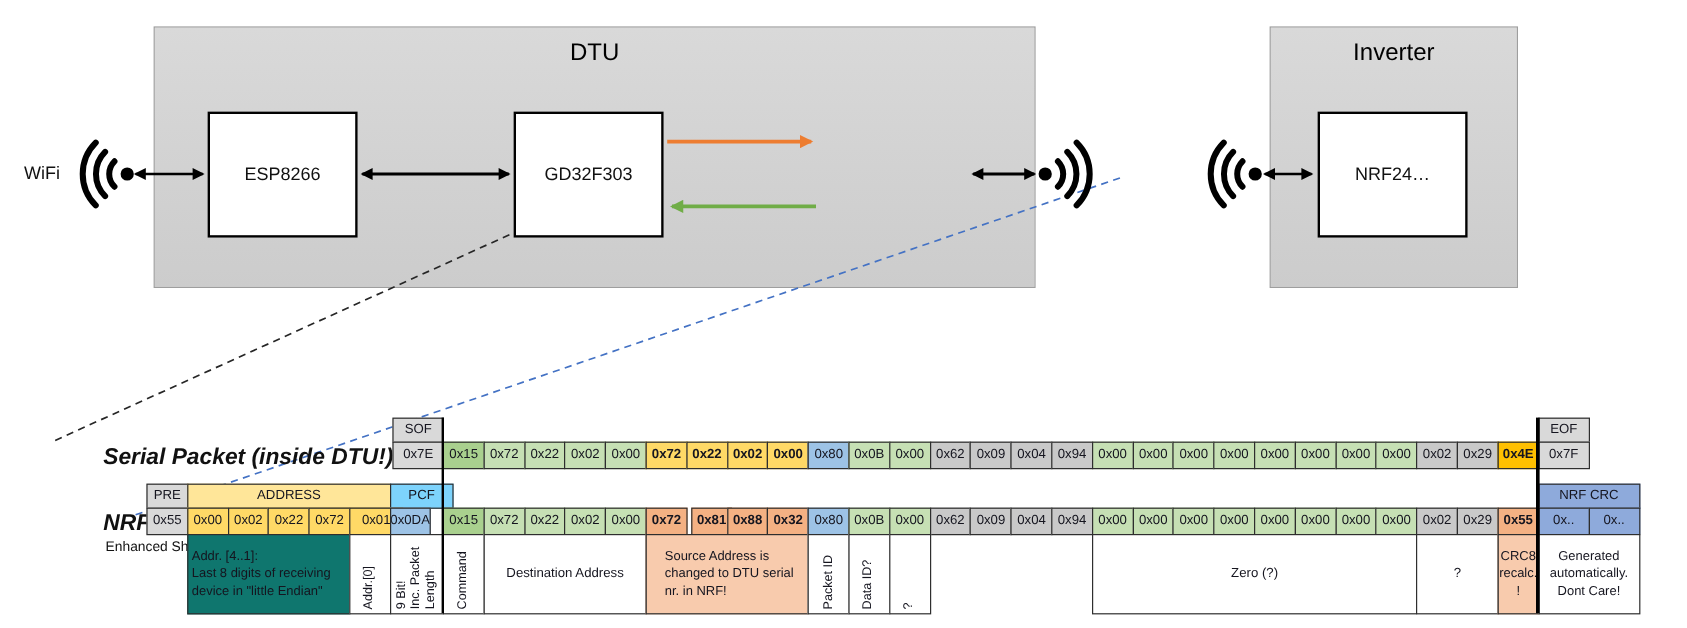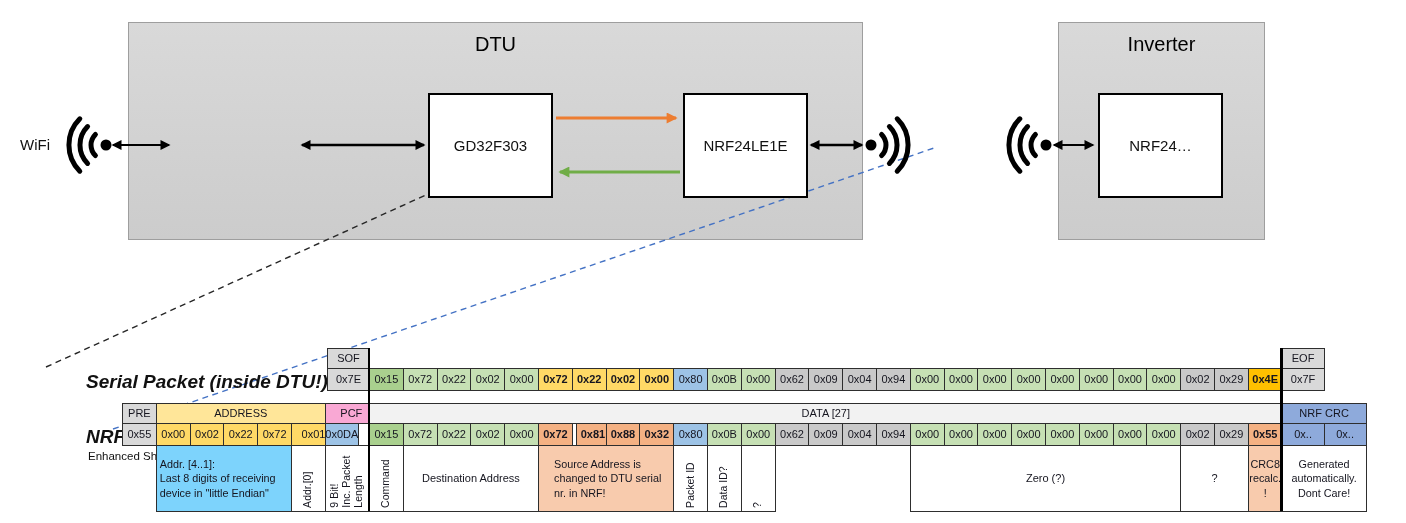--- a/index.html
+++ b/index.html
@@ -88,6 +88,9 @@
       </g>
     </svg>
 
+  <div class="wbox" style="left:173px; top:93px;">
+    <span>ESP8266</span>
+  </div>
   <div class="wbox" style="left:428px; top:93px;">
     <span>GD32F303</span>
   </div>

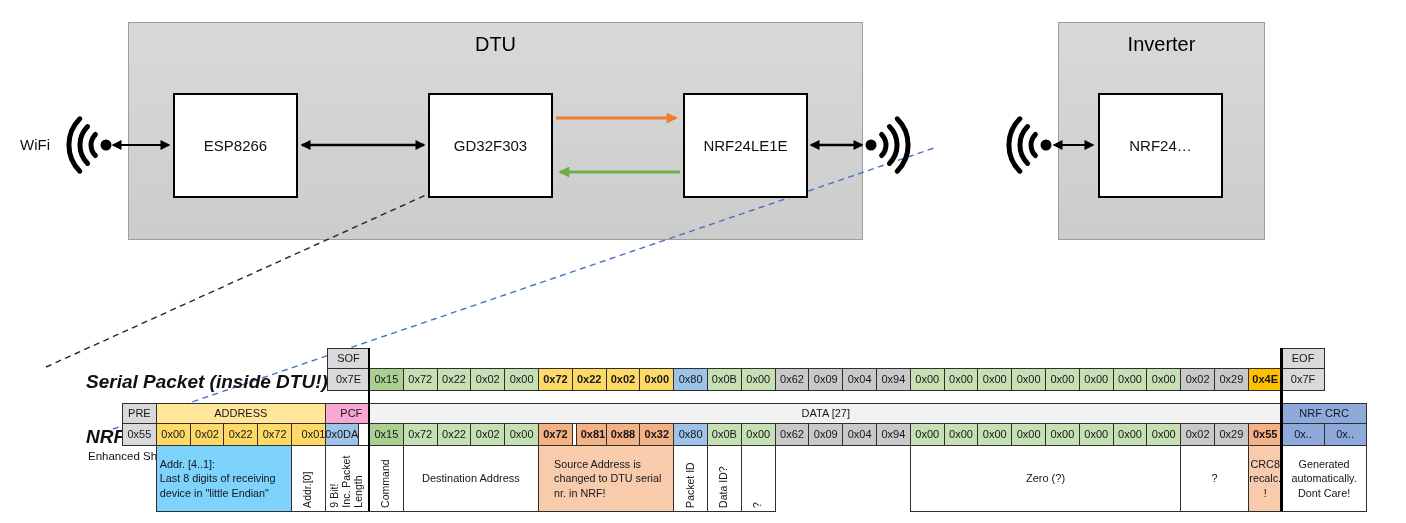--- a/index.html
+++ b/index.html
@@ -93,9 +93,6 @@
   </div>
   <div class="wbox" style="left:428px; top:93px;">
     <span>GD32F303</span>
-  </div>
-  <div class="wbox" style="left:683px; top:93px;">
-    <span>NRF24LE1E</span>
   </div>
   <div class="wbox" style="left:1098px; top:93px;">
     <span>NRF24…</span>

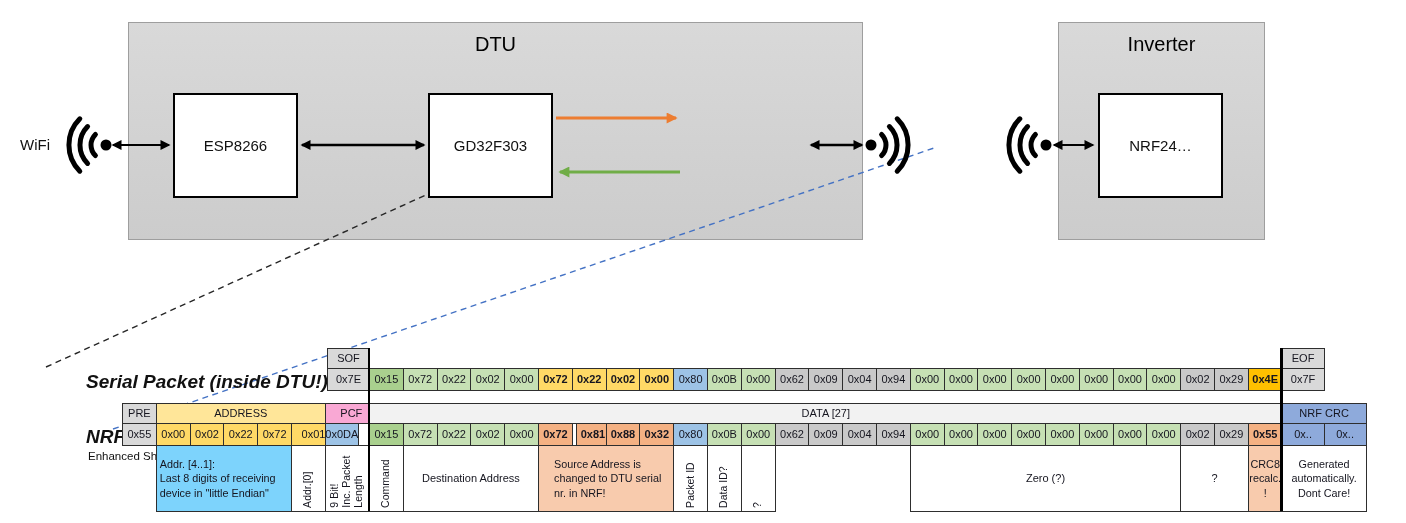--- a/index.html
+++ b/index.html
@@ -137,7 +137,7 @@
       <div class="cell" style="left: 1281.6px; top: 368px; width: 43px; height: 23px; background: rgb(217, 217, 217);">0x7F</div>
       <div class="cell" style="left: 122px; top: 403px; width: 34.8px; height: 21px; background: rgb(217, 217, 217);">PRE</div>
       <div class="cell" style="left: 155.8px; top: 403px; width: 170px; height: 21px; background: rgb(255, 230, 153);">ADDRESS</div>
-      <div class="cell" style="left: 324.8px; top: 403px; width: 53px; height: 21px; background: #f9a8d4;">PCF</div>
+      <div class="cell" style="left: 324.8px; top: 403px; width: 53px; height: 21px; background: #7dd3fc;">PCF</div>
       <div class="cell" style="left: 369px; top: 403px; width: 913.6px; height: 21px; background: rgb(242, 242, 242);">DATA [27]</div>
       <div class="cell" style="left: 1281.6px; top: 403px; width: 85px; height: 21px; background: rgb(142, 170, 219);">NRF CRC</div>
       <div class="cell" style="left: 122px; top: 423px; width: 34.8px; height: 23px; background: rgb(217, 217, 217);">0x55</div>

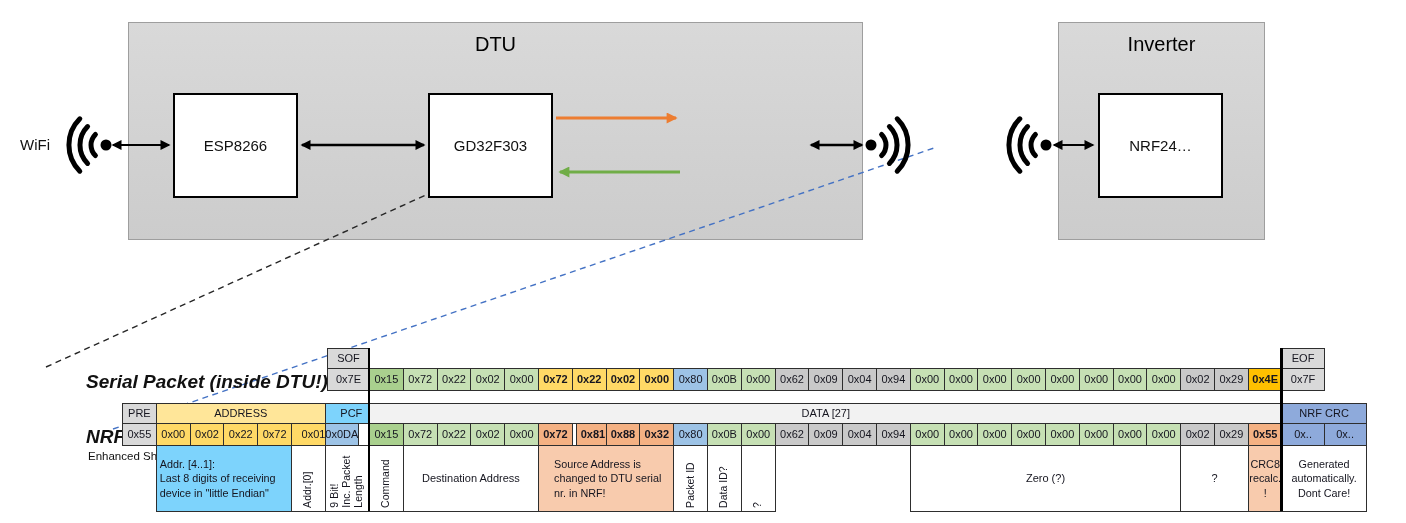--- a/index.html
+++ b/index.html
@@ -138,7 +138,6 @@
       <div class="cell" style="left: 122px; top: 403px; width: 34.8px; height: 21px; background: rgb(217, 217, 217);">PRE</div>
       <div class="cell" style="left: 155.8px; top: 403px; width: 170px; height: 21px; background: rgb(255, 230, 153);">ADDRESS</div>
       <div class="cell" style="left: 324.8px; top: 403px; width: 53px; height: 21px; background: #7dd3fc;">PCF</div>
-      <div class="cell" style="left: 369px; top: 403px; width: 913.6px; height: 21px; background: rgb(242, 242, 242);">DATA [27]</div>
       <div class="cell" style="left: 1281.6px; top: 403px; width: 85px; height: 21px; background: rgb(142, 170, 219);">NRF CRC</div>
       <div class="cell" style="left: 122px; top: 423px; width: 34.8px; height: 23px; background: rgb(217, 217, 217);">0x55</div>
       <div class="cell" style="left: 155.8px; top: 423px; width: 34.8px; height: 23px; background: rgb(255, 217, 102);">0x00</div>

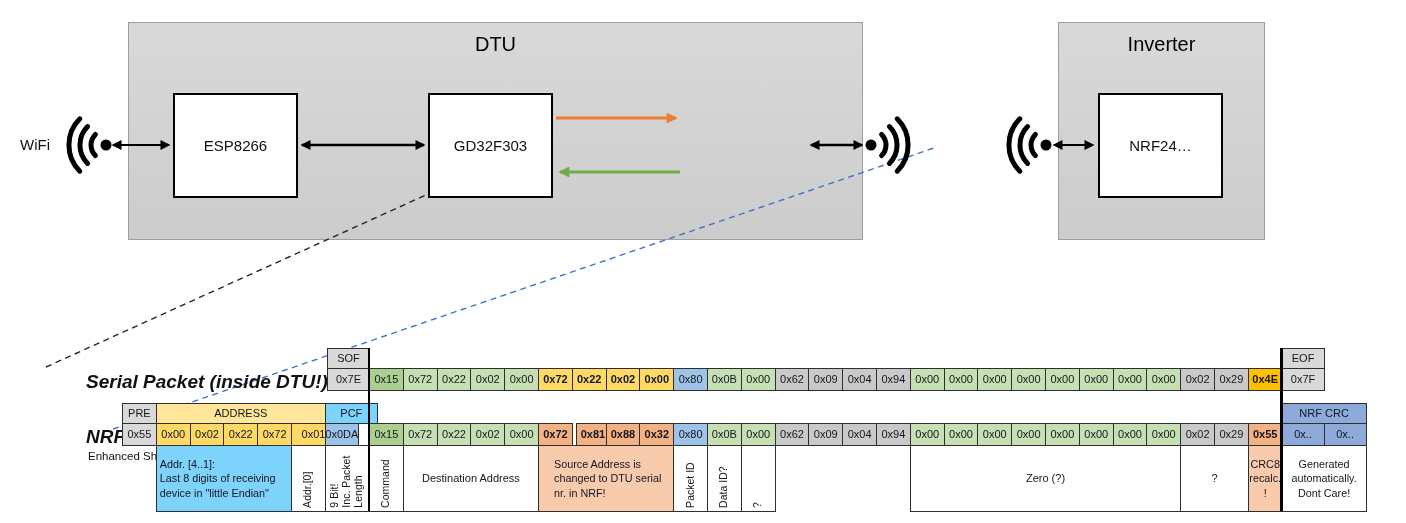--- a/index.html
+++ b/index.html
@@ -175,7 +175,7 @@
       <div class="cell bold" style="left: 1247.8px; top: 423px; width: 34.8px; height: 23px; background: rgb(244, 177, 131);">0x55</div>
       <div class="cell" style="left: 1281.6px; top: 423px; width: 43px; height: 23px; background: rgb(142, 170, 219);">0x..</div>
       <div class="cell" style="left: 1323.6px; top: 423px; width: 43px; height: 23px; background: rgb(142, 170, 219);">0x..</div>
-      <div class="cell" style="left: 155.8px; top: 445px; width: 136.2px; height: 67px; background: #7dd3fc;">
+      <div class="cell" style="left: 155.8px; top: 445px; width: 136.2px; height: 67px; background: #0f766e;">
         <div class="ht" style="font-size: 10.8px; text-align: left; padding: 0px 2px 0px 3px;">
           <div>Addr. [4..1]:</div>
           <div>Last 8 digits of receiving</div>

